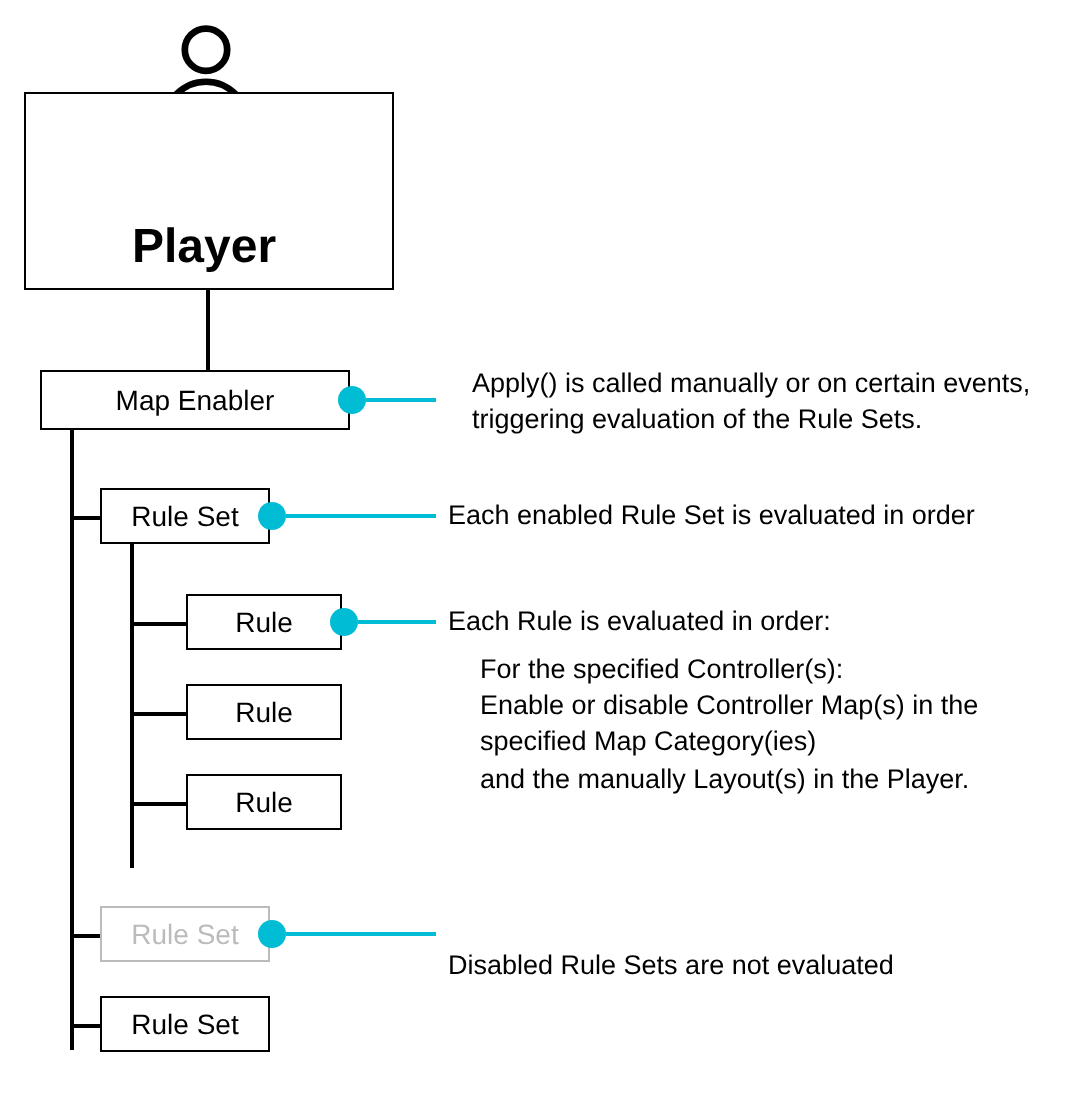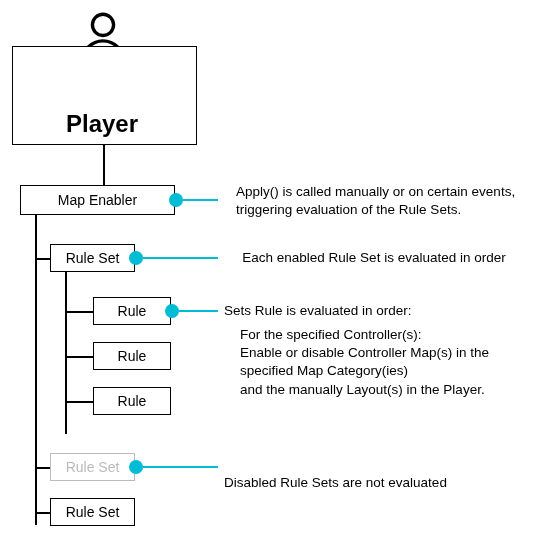--- a/index.html
+++ b/index.html
@@ -91,7 +91,7 @@
 </div>
 <div class="dot" style="left:129px; top:251px;"></div>
 <div class="leader" style="left:143px; top:257px; width:75px;"></div>
-<div class="desc" style="left:224px; top:249px; width:300px;text-align:center;">Each enabled Rule Set is evaluated in order</div>
+<div class="desc" style="left:224px; top:249px; width:300px;">Each enabled Rule Set is evaluated in order</div>
 
 <div class="vline" style="left:65px; top:272px; height:162px;"></div>
 

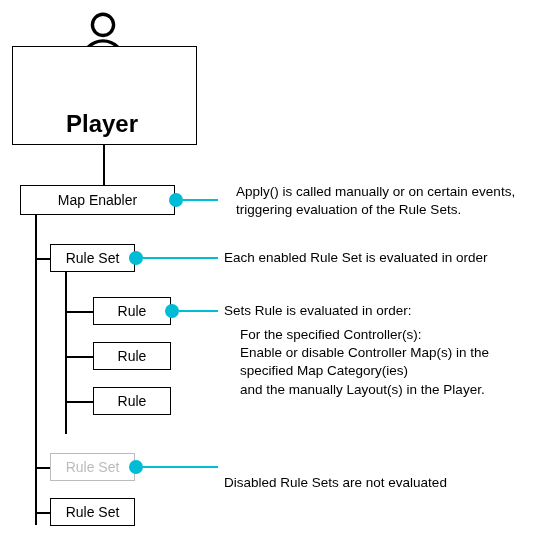--- a/index.html
+++ b/index.html
@@ -101,7 +101,7 @@
 </div>
 <div class="dot" style="left:165px; top:304px;"></div>
 <div class="leader" style="left:179px; top:310px; width:39px;"></div>
-<div class="desc" style="left:224px; top:302px;">Sets Rule is evaluated in order:</div>
+<div class="desc" style="left:224px; top:302px;">Each Rule is evaluated in order:</div>
 <div class="desc" style="left:240px; top:326px; width:290px; white-space:pre-line;">For the specified Controller(s):
 Enable or disable Controller Map(s) in the specified Map Category(ies)
 and the manually Layout(s) in the Player.</div>

